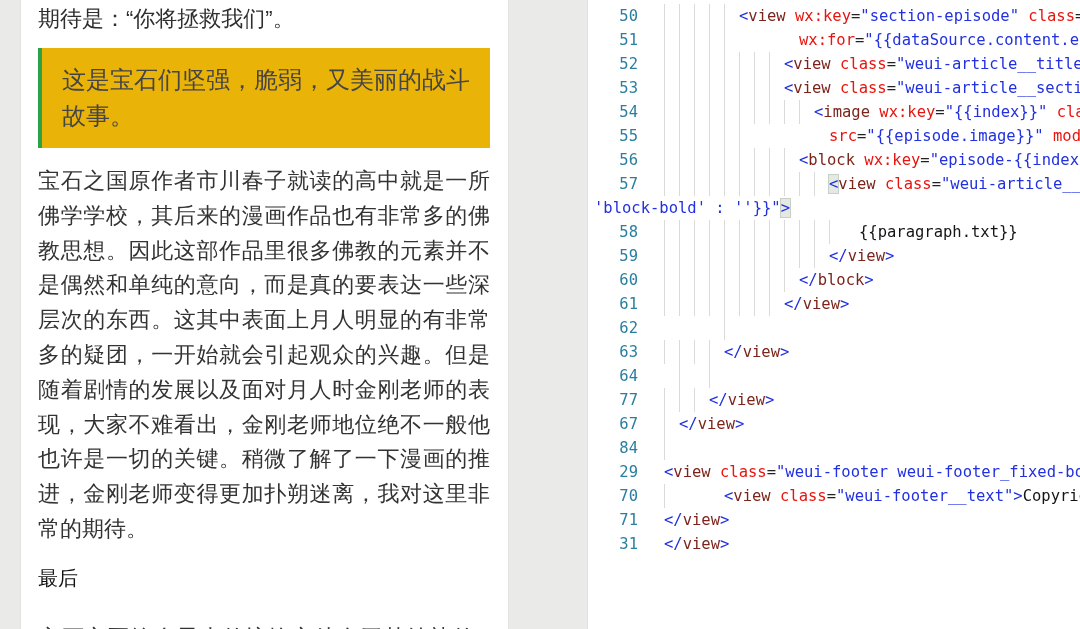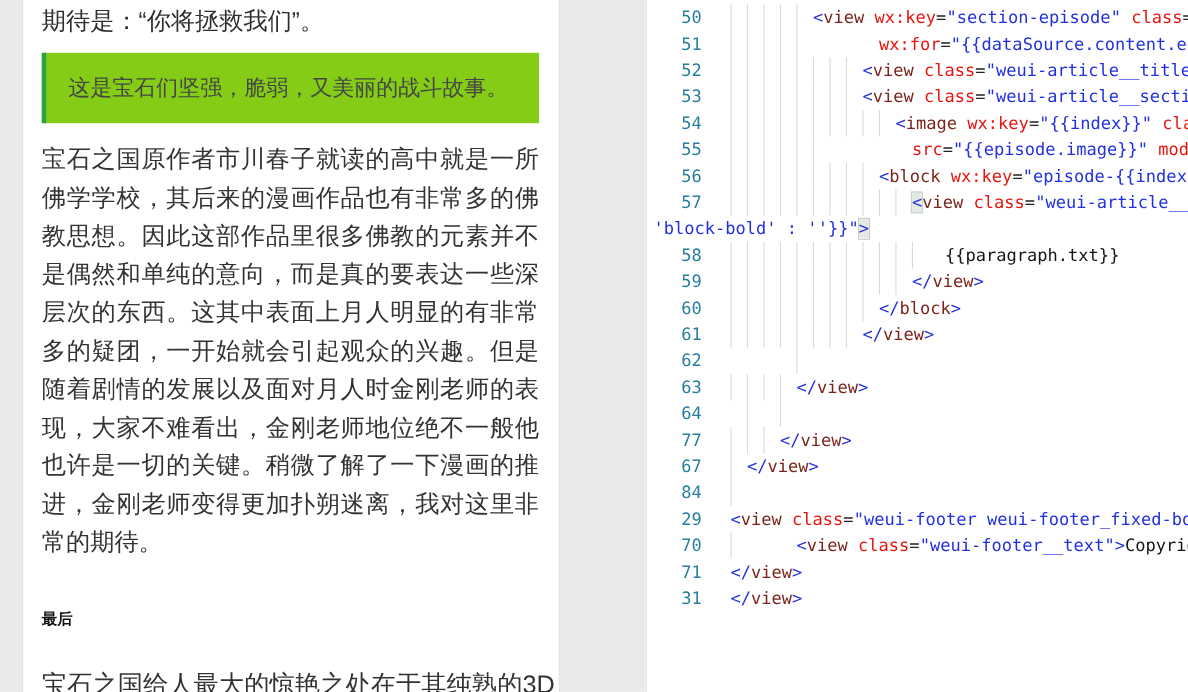--- a/index.html
+++ b/index.html
@@ -12,8 +12,8 @@
        border-left:1px solid #e2e2e0;border-right:1px solid #e2e2e0;
        padding:2px 18px 0 17px;overflow:hidden;}
   .intro{font-size:22px;line-height:34px;color:#2e2e2e;}
-  .quote{margin-top:12px;background:#84cc16;border-left:4px solid var(--c-green,#2ba245);
-       padding:14px 20px;font-size:20px;line-height:36px;color:#454545;}
+  .quote{margin-top:12px;background:#eab308;border-left:4px solid var(--c-green,#2ba245);
+       padding:14px 20px;font-size:24px;line-height:36px;color:#454545;}
   .para{margin-top:16px;font-size:22px;line-height:34.8px;color:#333;text-align:justify;}
   .h-final{margin-top:36px;font-size:14px;line-height:30px;font-weight:bold;color:#111;}
   .partial{margin-top:28px;font-size:23px;line-height:34px;color:#333;white-space:nowrap;}

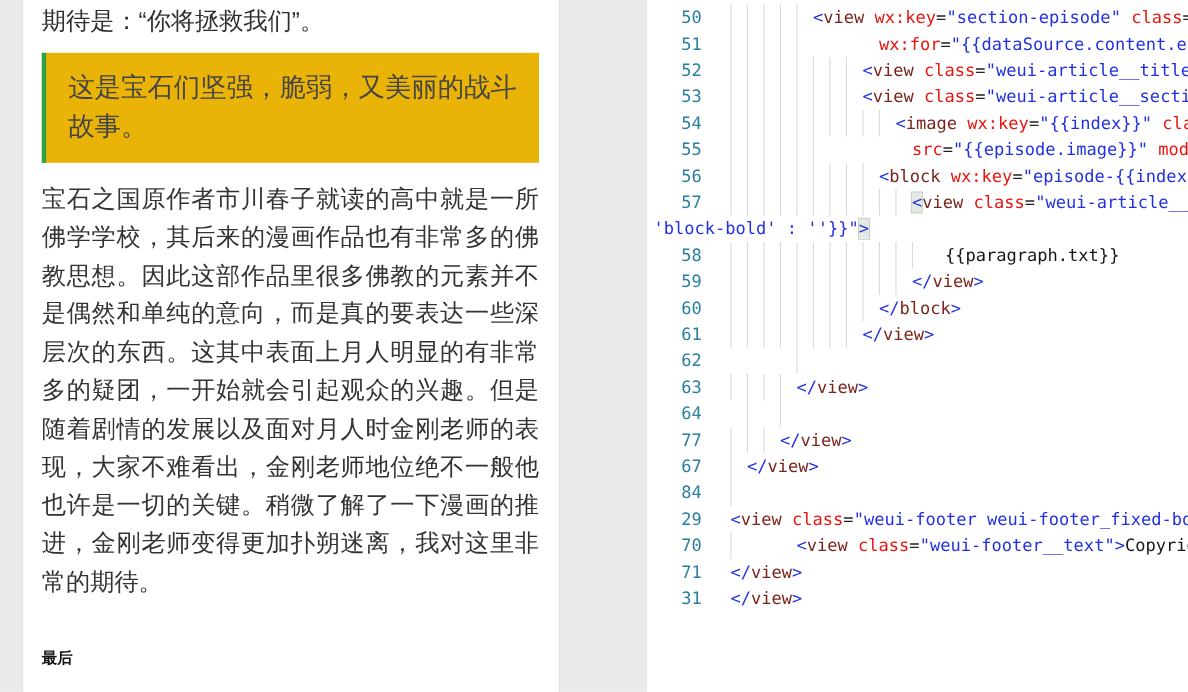--- a/index.html
+++ b/index.html
@@ -15,7 +15,7 @@
   .quote{margin-top:12px;background:#eab308;border-left:4px solid var(--c-green,#2ba245);
        padding:14px 20px;font-size:24px;line-height:36px;color:#454545;}
   .para{margin-top:16px;font-size:22px;line-height:34.8px;color:#333;text-align:justify;}
-  .h-final{margin-top:36px;font-size:14px;line-height:30px;font-weight:bold;color:#111;}
+  .h-final{margin-top:16px;font-size:20px;line-height:30px;font-weight:normal;color:#111;}
   .partial{margin-top:28px;font-size:23px;line-height:34px;color:#333;white-space:nowrap;}
 
   

